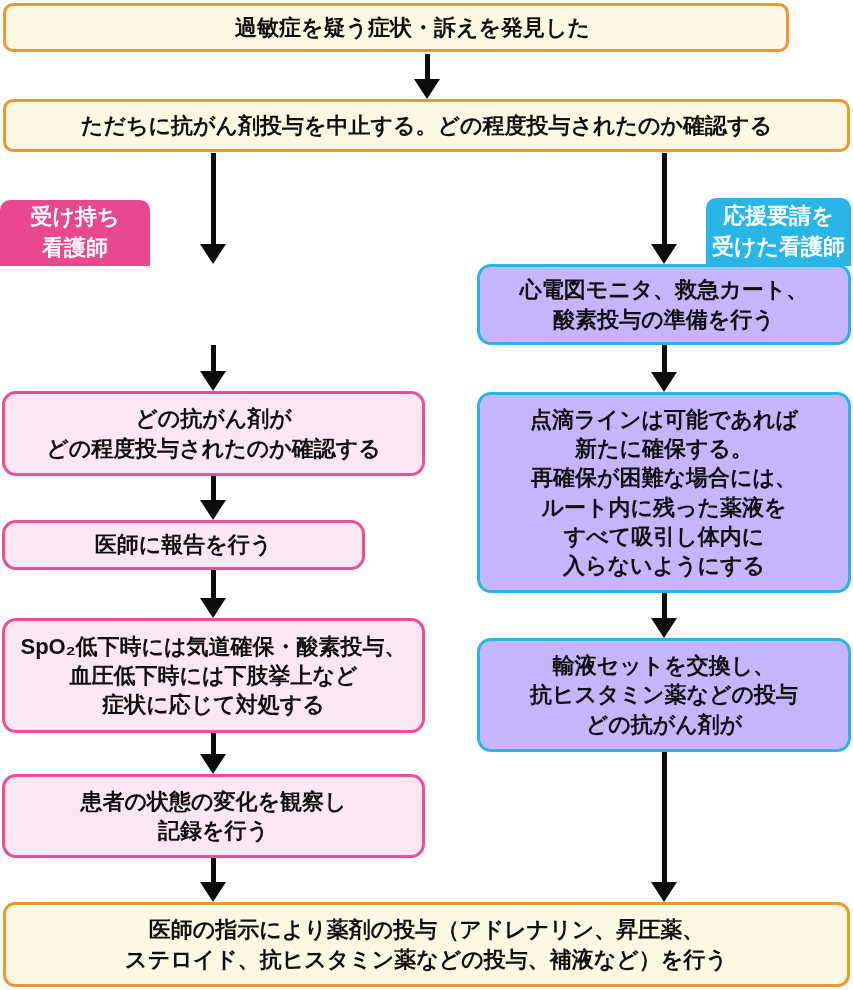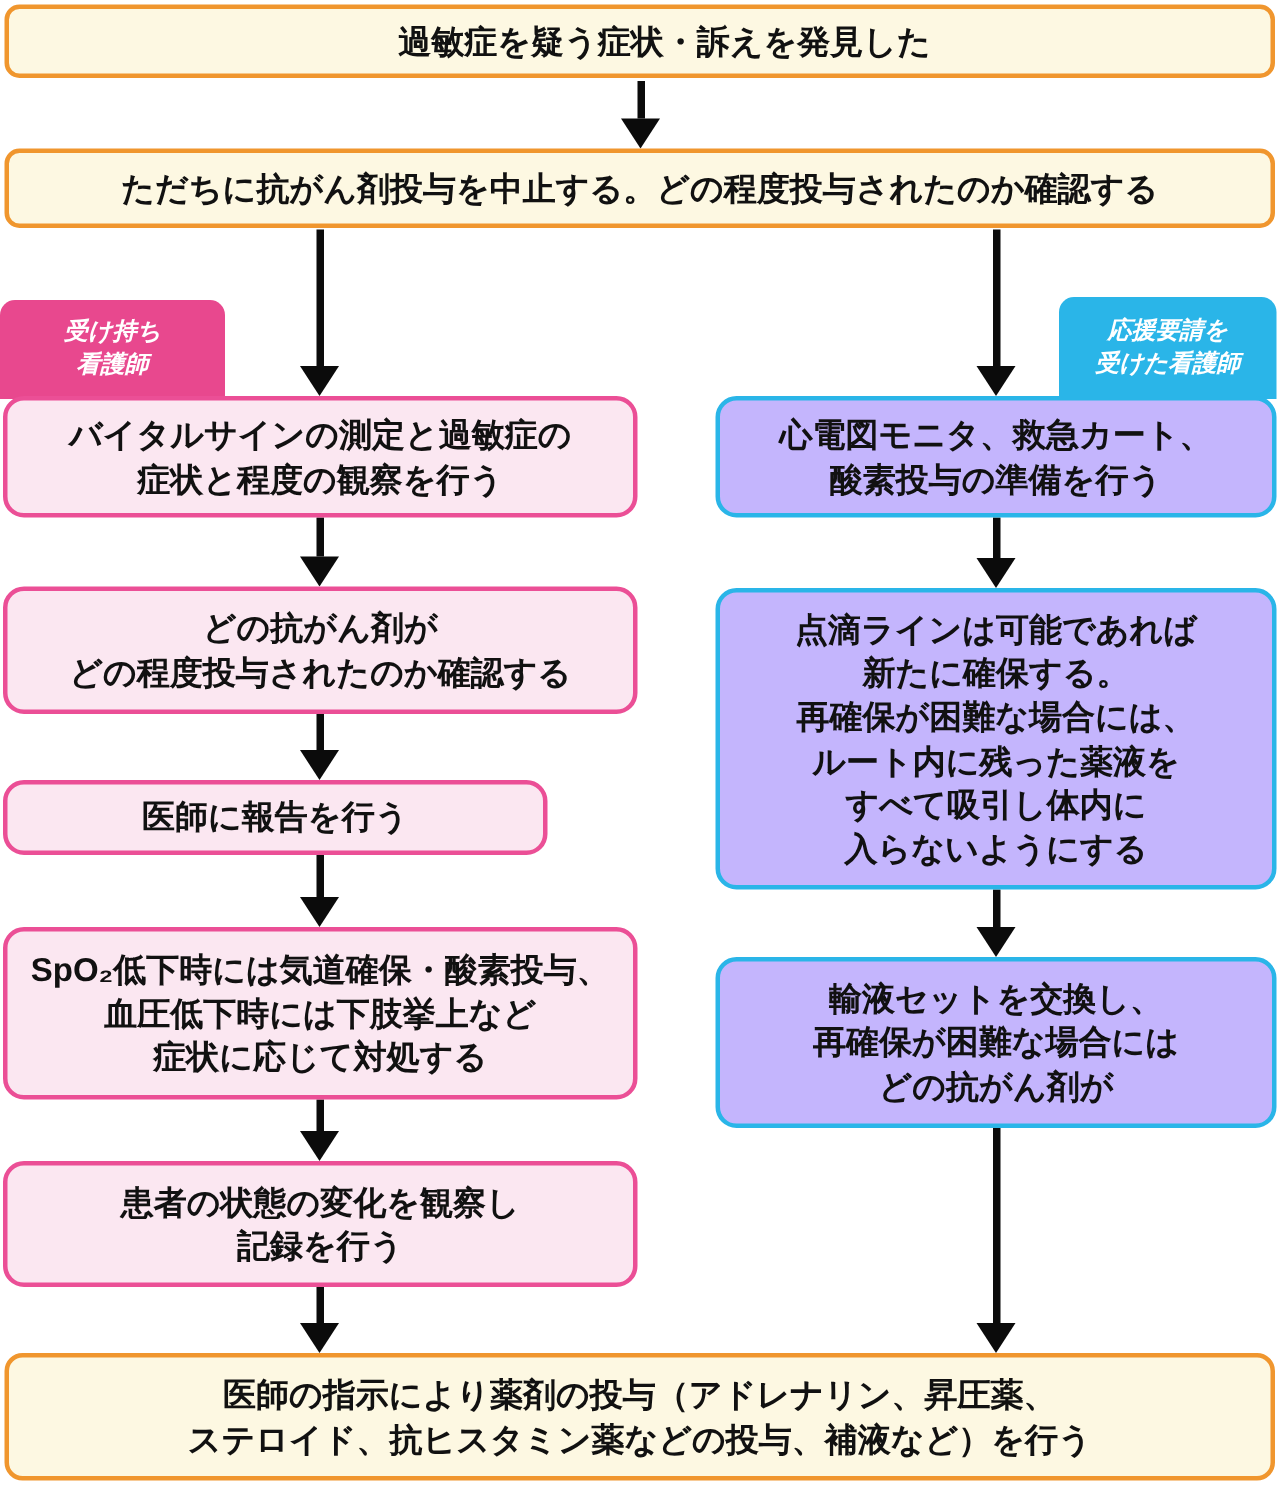--- a/index.html
+++ b/index.html
@@ -68,7 +68,7 @@
 
 <div class="canvas">
 
-  <div class="box yellow" style="left:3px; top:3px; width:847px; height:49px;padding-left:33px;">
+  <div class="box yellow" style="left:3px; top:3px; width:786px; height:49px;padding-left:33px;">
     <span class="line">過敏症を疑う症状・訴えを発見した</span>
   </div>
 

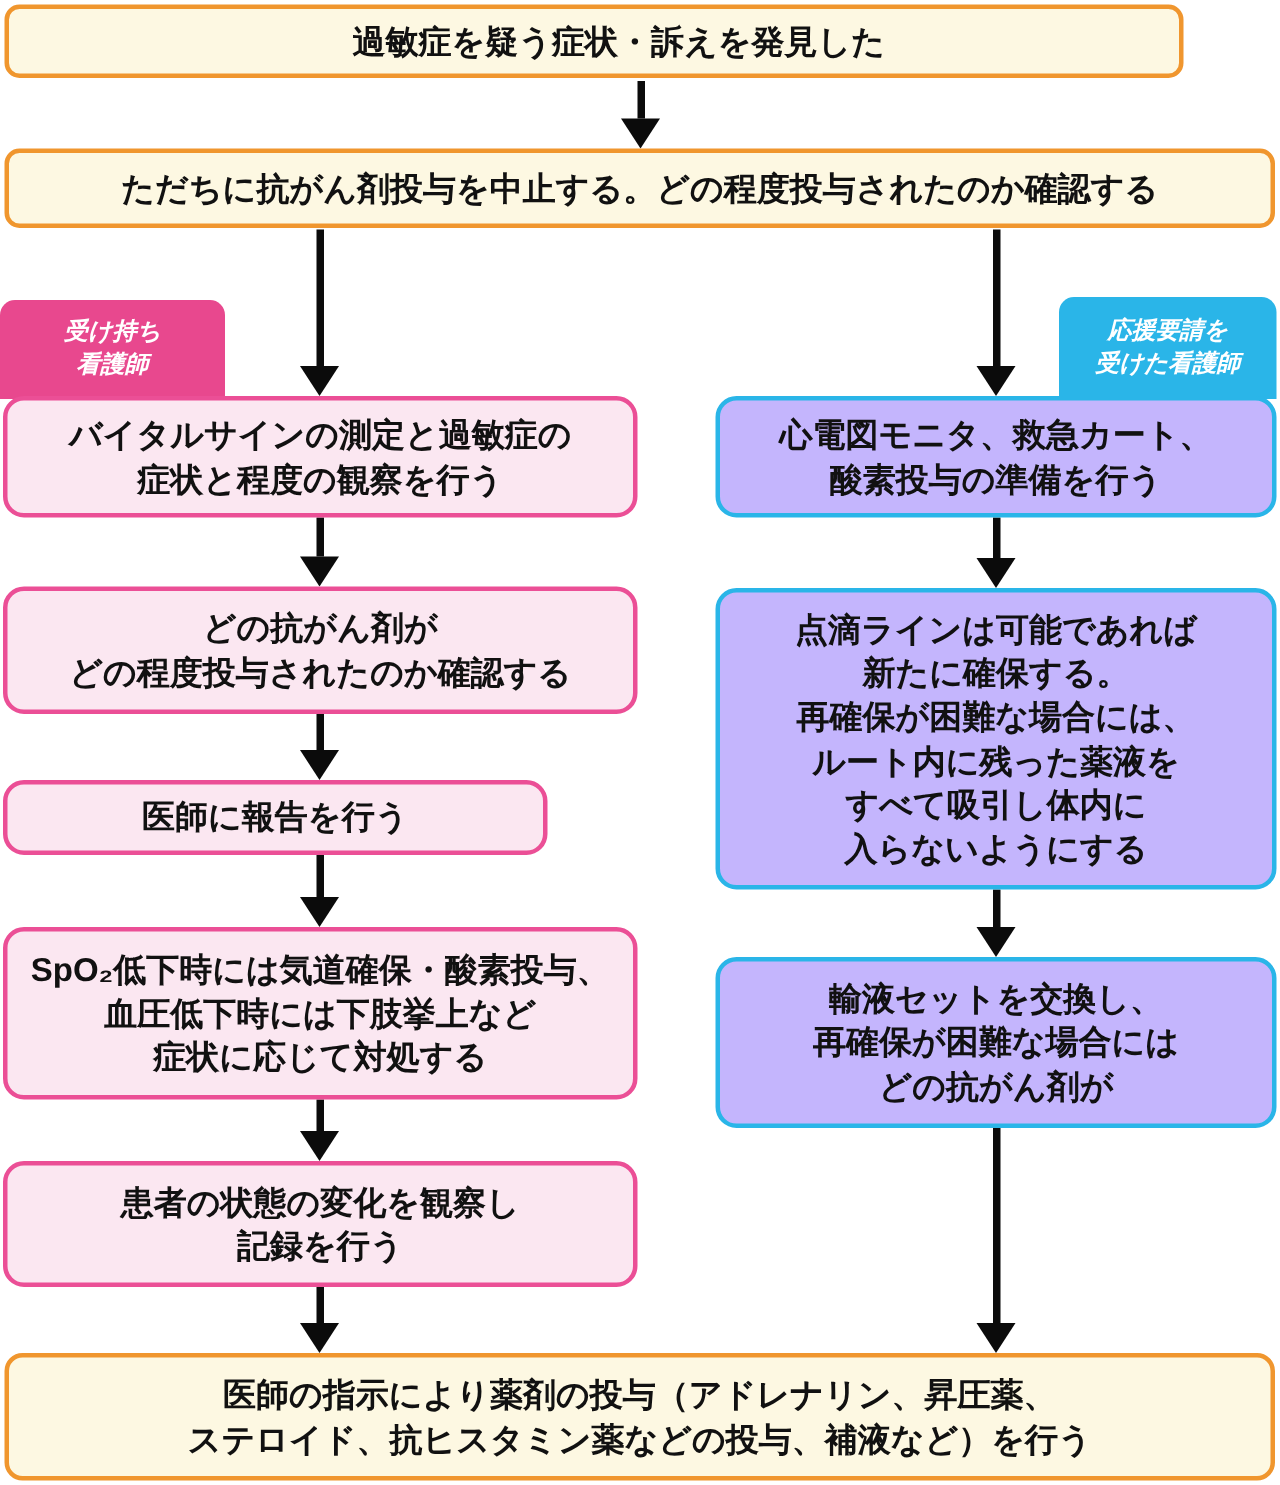--- a/index.html
+++ b/index.html
@@ -38,12 +38,11 @@
     justify-content: center;
     text-align: center;
     font-weight: 700;
-    font-size: 16px;
+    font-size: 22px;
     line-height: 1.4;
     color: #ffffff;
     border-radius: 10px 10px 0 0;
     z-index: 1;
-    font-style: italic;
   }
   .badge-pink { background: #E8488E; }
   .badge-blue { background: #2AB5E8; }

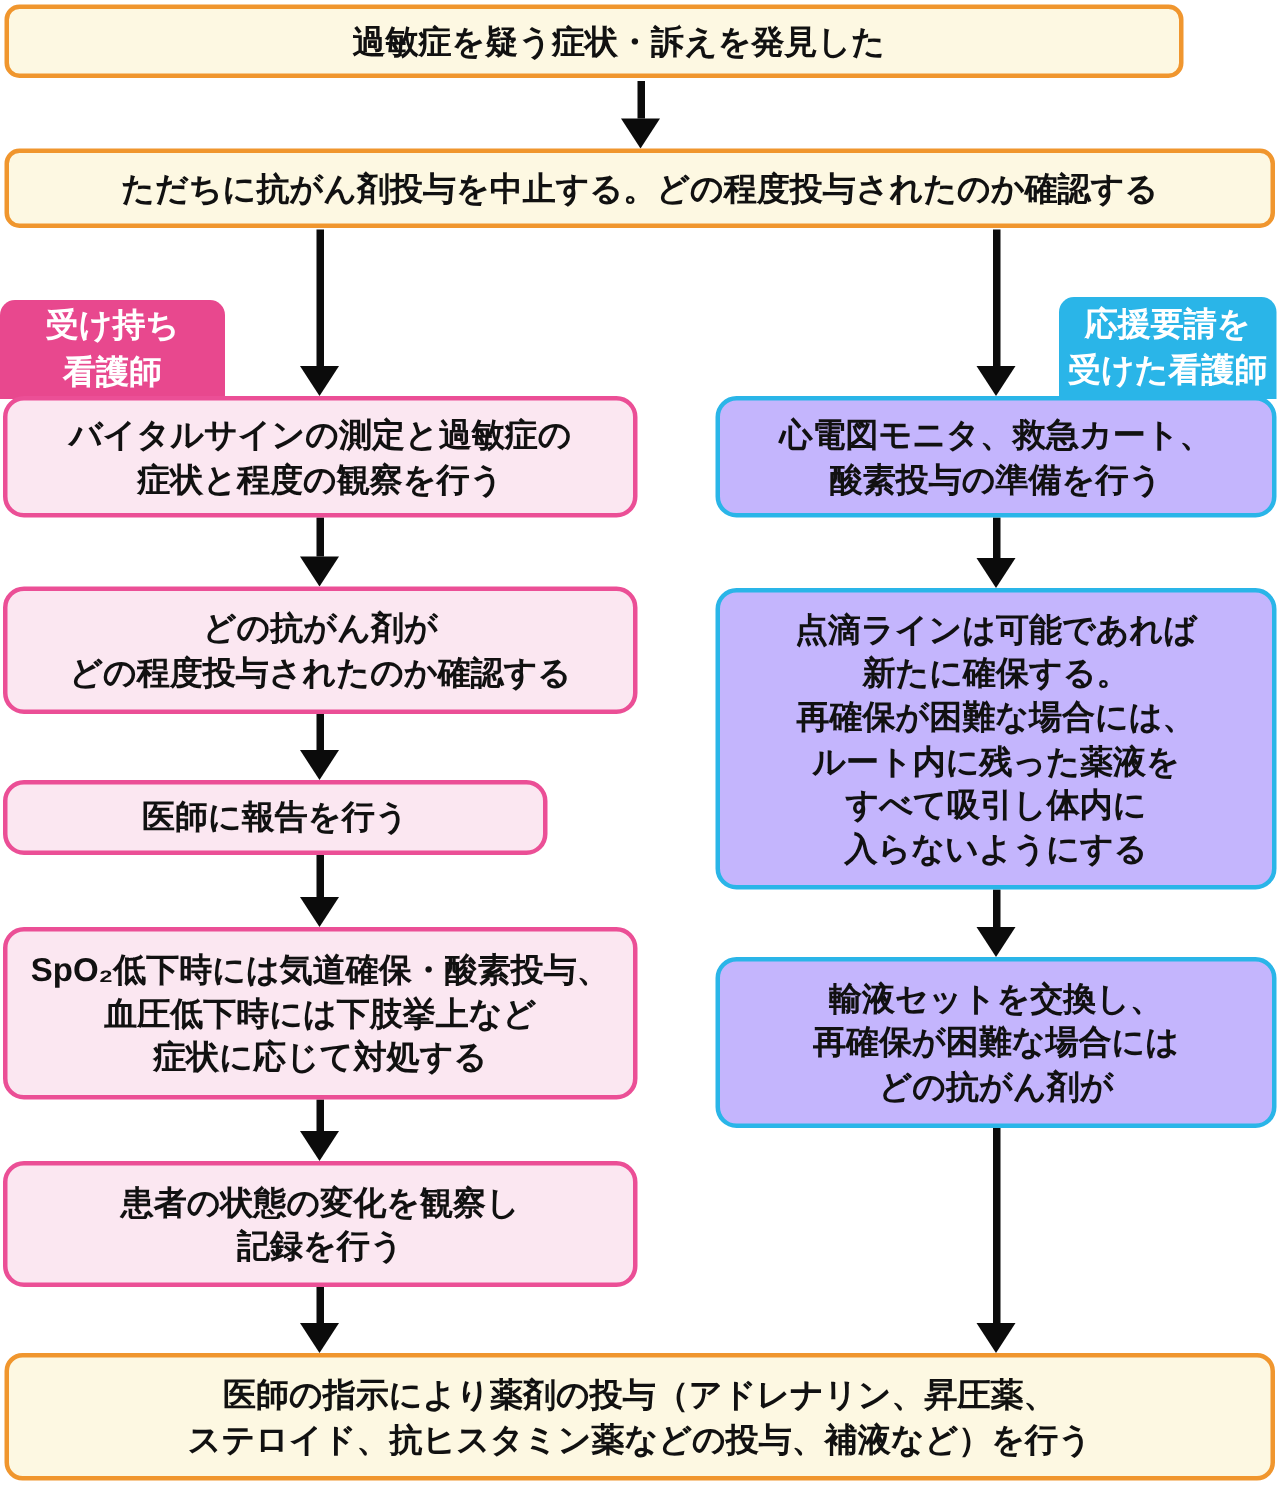--- a/index.html
+++ b/index.html
@@ -99,10 +99,6 @@
     <span class="line">受けた看護師</span>
   </div>
 
-  <div class="box pink" style="left:2px; top:264px; width:423px; height:81px;">
-    <span class="line">バイタルサインの測定と過敏症の</span>
-    <span class="line">症状と程度の観察を行う</span>
-  </div>
 
   <div class="arrow" style="left:200px; top:345px; height:46px;">
     <div class="shaft"></div>

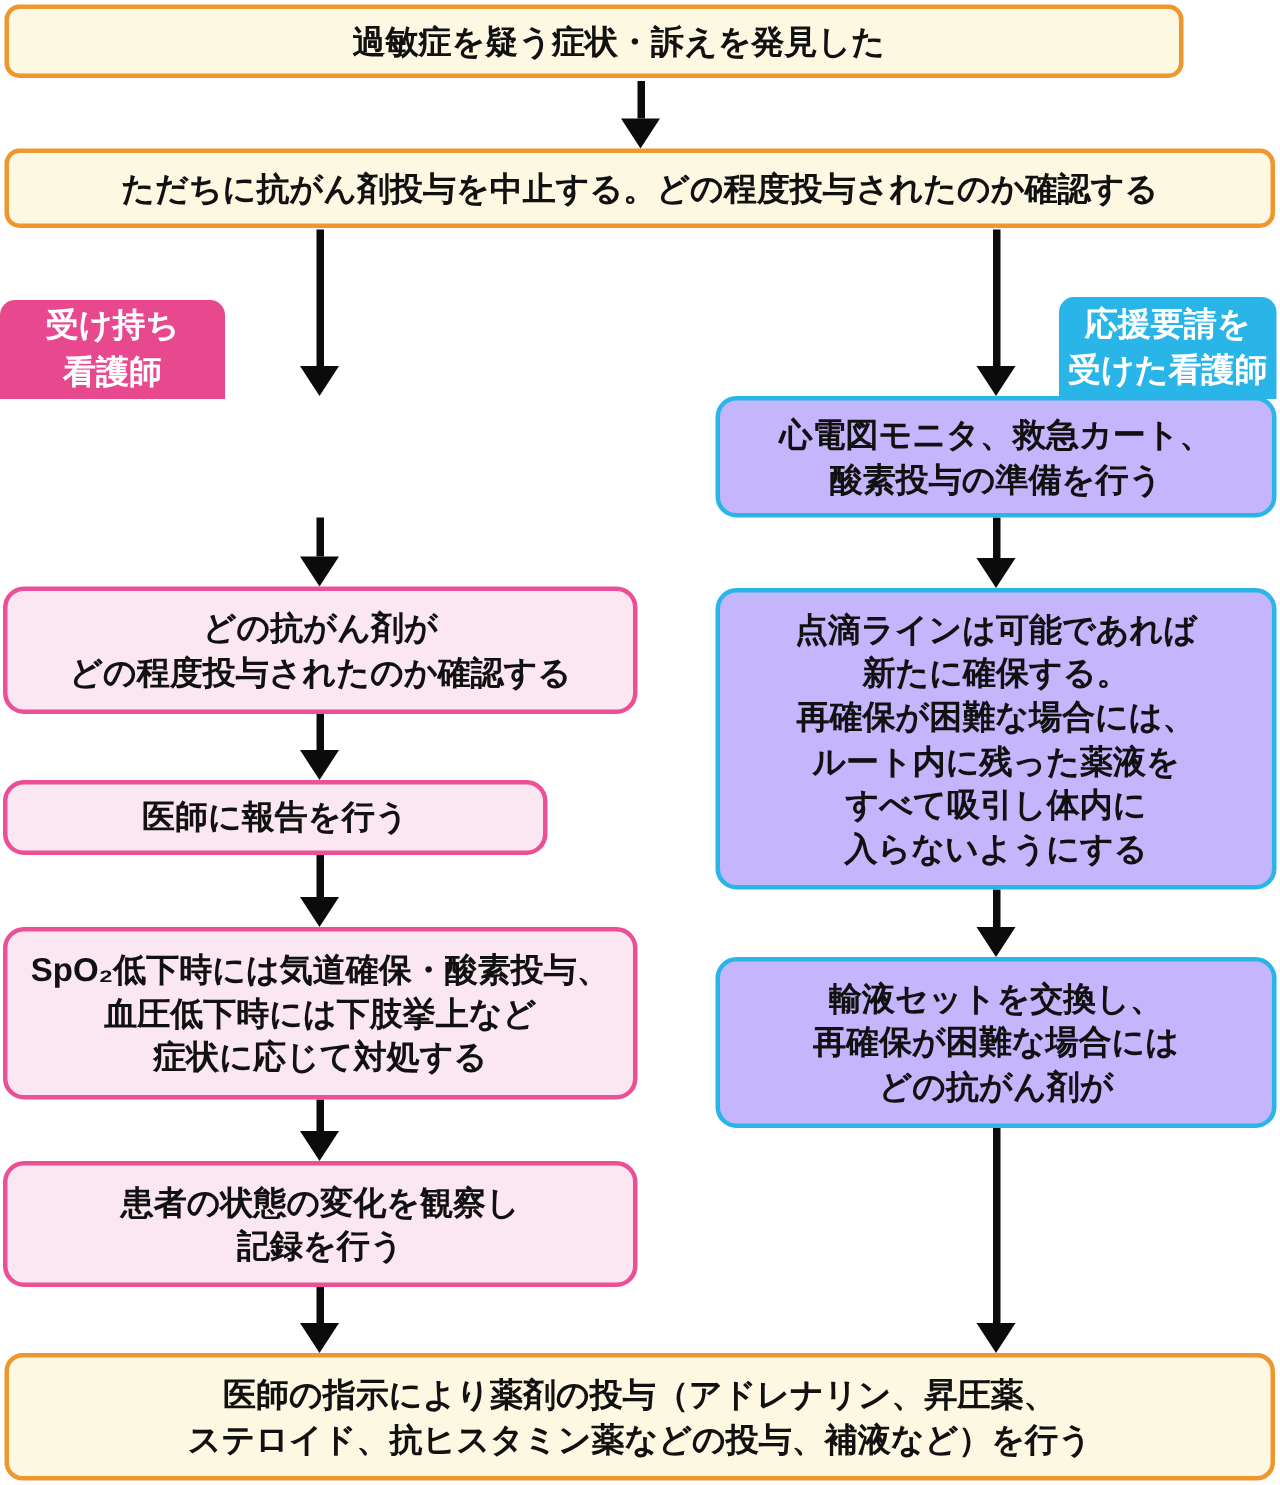--- a/index.html
+++ b/index.html
@@ -171,7 +171,7 @@
 
   <div class="box blue" style="left:477px; top:638px; width:374px; height:114px;">
     <span class="line">輸液セットを交換し、</span>
-    <span class="line">再確保が困難な場合には</span>
+    <span class="line">抗ヒスタミン薬などの投与</span>
     <span class="line">どの抗がん剤が</span>
   </div>
 

